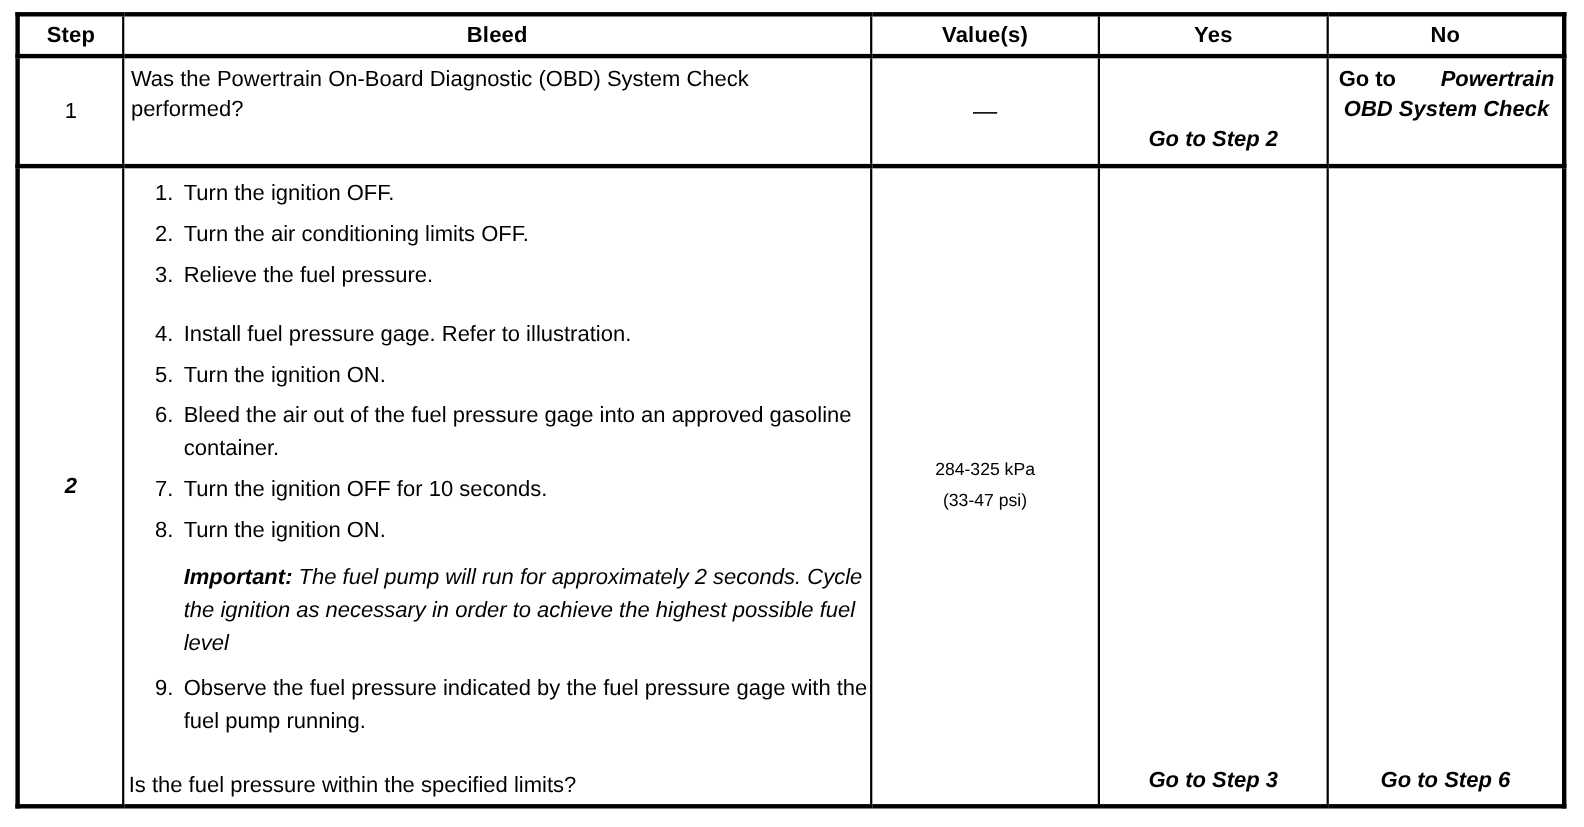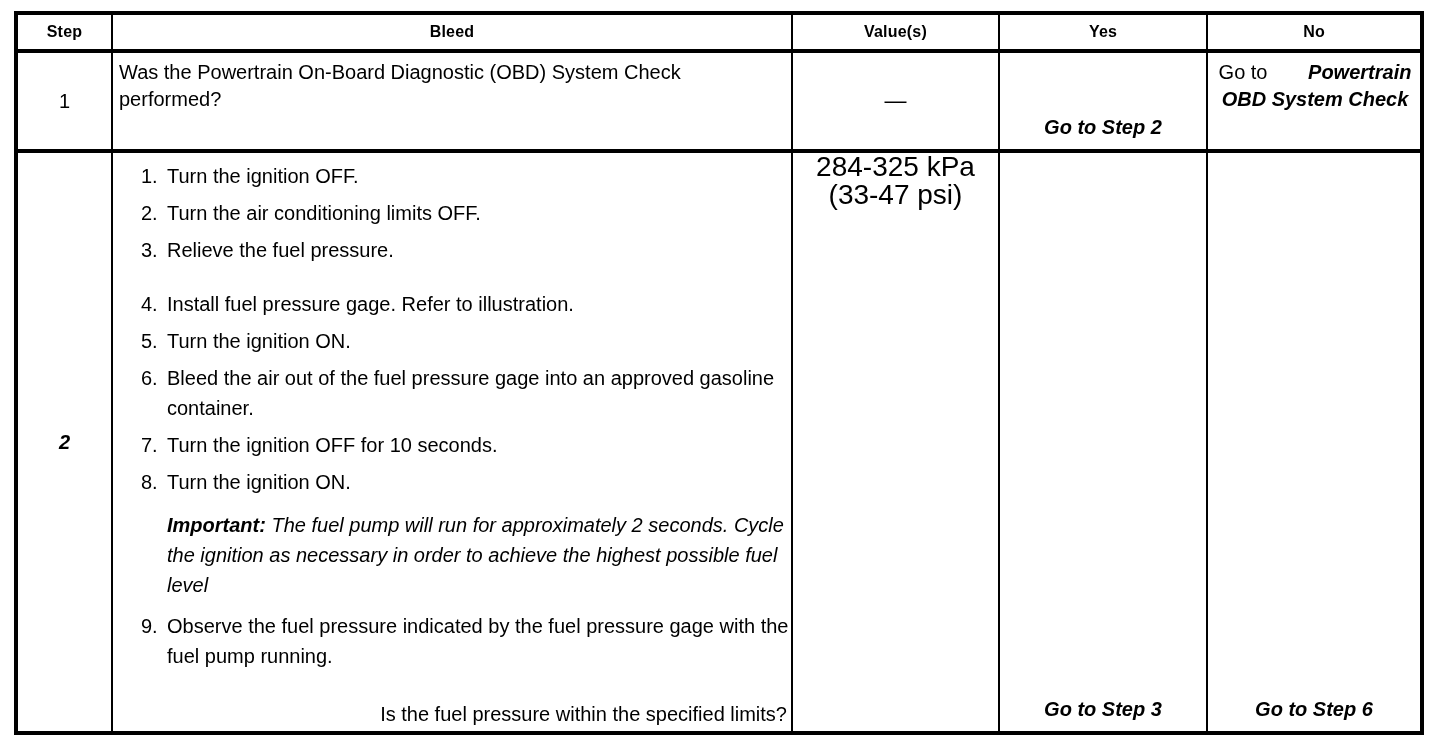--- a/index.html
+++ b/index.html
@@ -56,7 +56,7 @@
   tr.head th {
     height: 34px;
     font-weight: bold;
-    font-size: 16px;
+    font-size: 20px;
     letter-spacing: 0.2px;
     border-top-width: 4px;
     border-bottom-width: 4px;

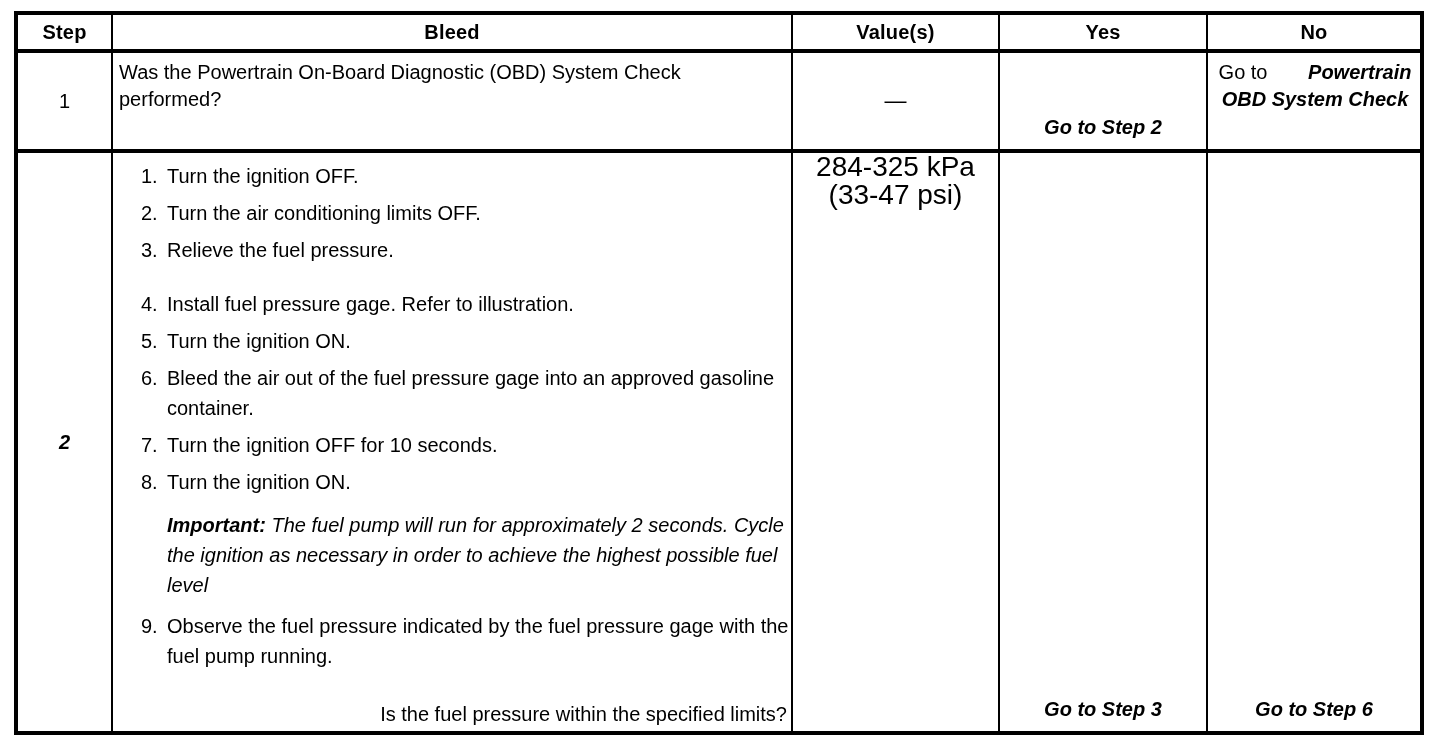--- a/index.html
+++ b/index.html
@@ -143,7 +143,7 @@
     line-height: 27px;
     text-align: center;
   }
-  .yn-top .roman { font-style: normal; font-weight: normal; }
+  .yn-top .roman { font-style: normal; font-weight: bold; }
   .yn-top .ital { font-style: italic; font-weight: bold; margin-left: 35px; }
 
   

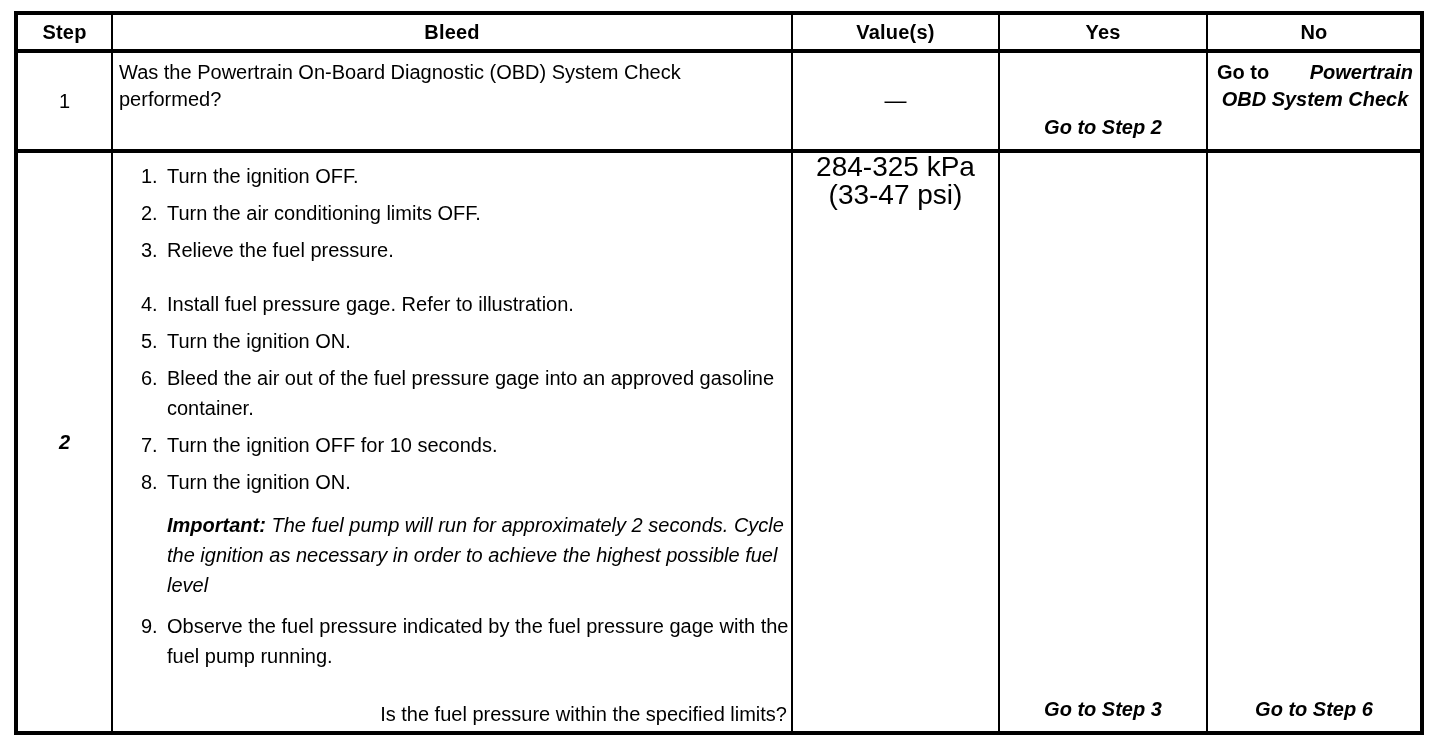--- a/index.html
+++ b/index.html
@@ -110,9 +110,10 @@
 
   .value-mid {
     display: flex;
+    align-items: center;
     justify-content: center;
     height: 100%;
-    font-size: 28px;
+    font-size: 16px;
     line-height: 28px;
     text-align: center;
   }

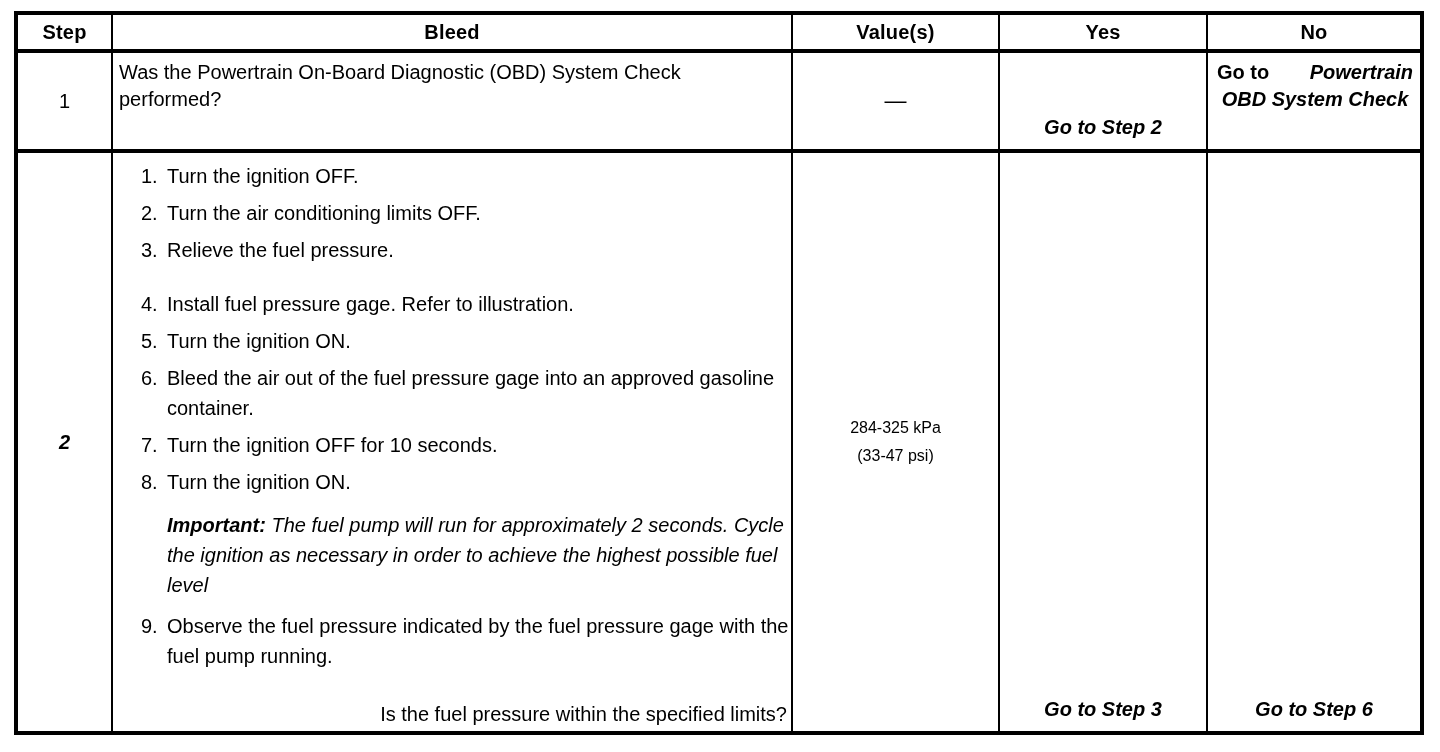--- a/index.html
+++ b/index.html
@@ -186,7 +186,6 @@
     bottom: 3px;
     font-size: 20px;
     line-height: 28px;
-    text-align: right;
   }
 
   .step2-wrap {

